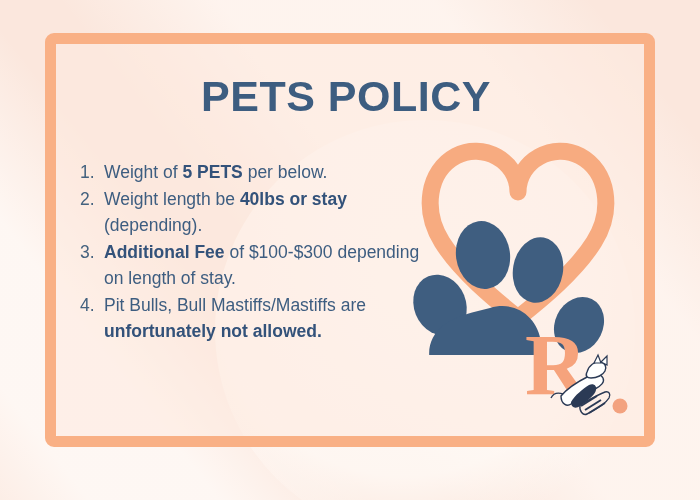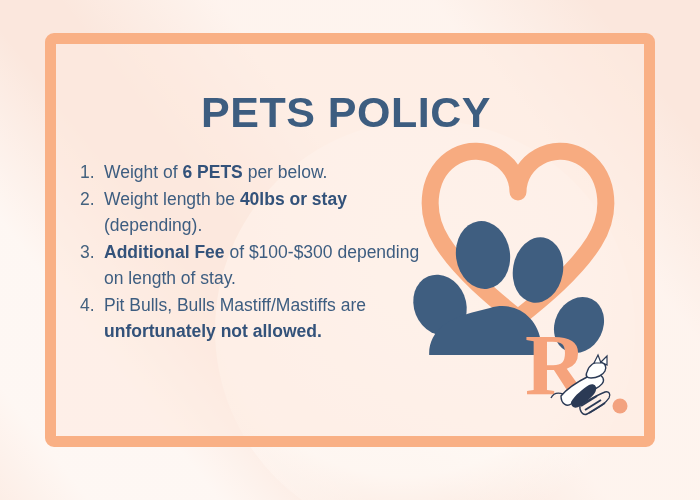--- a/index.html
+++ b/index.html
@@ -90,7 +90,7 @@
   .title {
     position: absolute;
     left: 0;
-    top: 88px;
+    top: 72px;
     width: 692px;
     text-align: center;
     font-size: 43px;

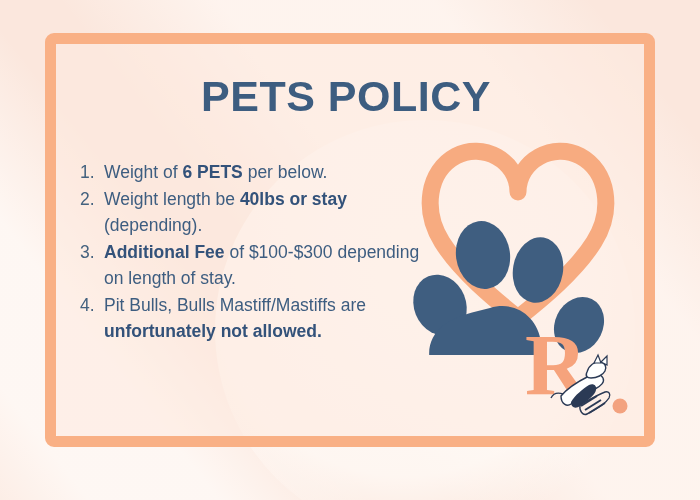--- a/index.html
+++ b/index.html
@@ -242,7 +242,7 @@
   <div class="policy-list">
       <div class="policy-item">
         <span class="policy-num">1.</span>
-        <span class="policy-text"><span>Weight of </span><b>6 PETS</b><span> per below.</span></span>
+        <span class="policy-text"><span>Weight of </span><b>5 PETS</b><span> per below.</span></span>
       </div>
       <div class="policy-item">
         <span class="policy-num">2.</span>

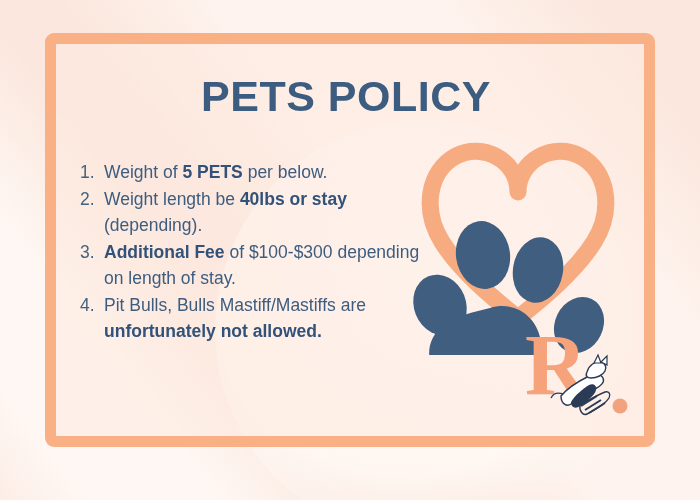--- a/index.html
+++ b/index.html
@@ -254,7 +254,7 @@
       </div>
       <div class="policy-item">
         <span class="policy-num">4.</span>
-        <span class="policy-text"><span>Pit Bulls, Bulls Mastiff/Mastiffs are </span><b>unfortunately not allowed.</b></span>
+        <span class="policy-text"><span>Pit Bulls, Bull Mastiffs/Mastiffs are </span><b>unfortunately not allowed.</b></span>
       </div>
     </div>
 

